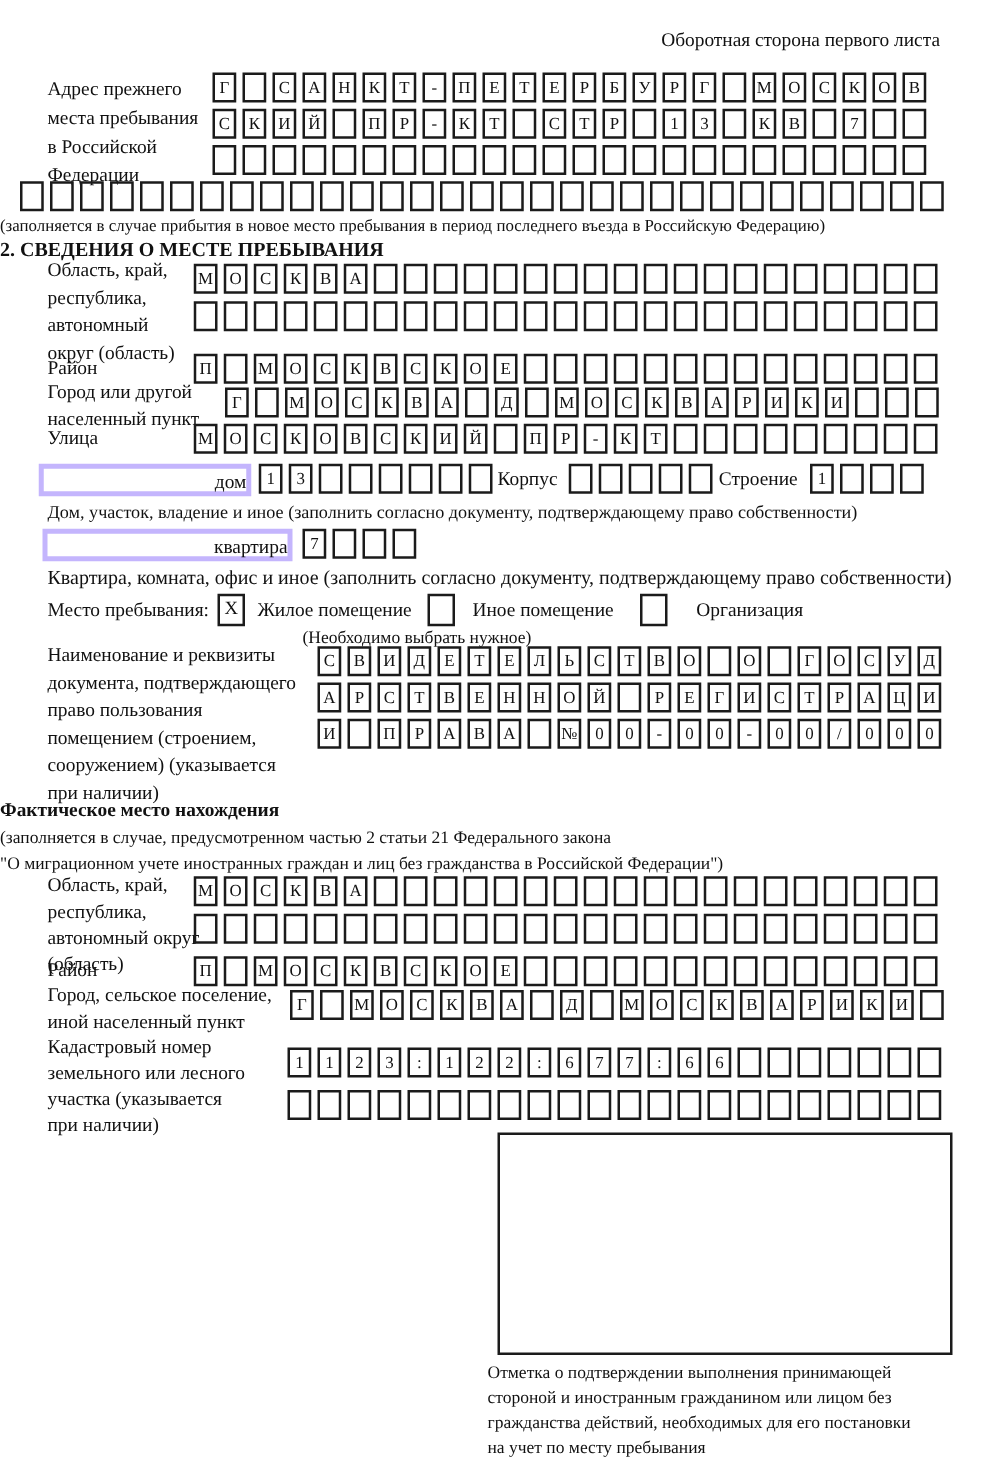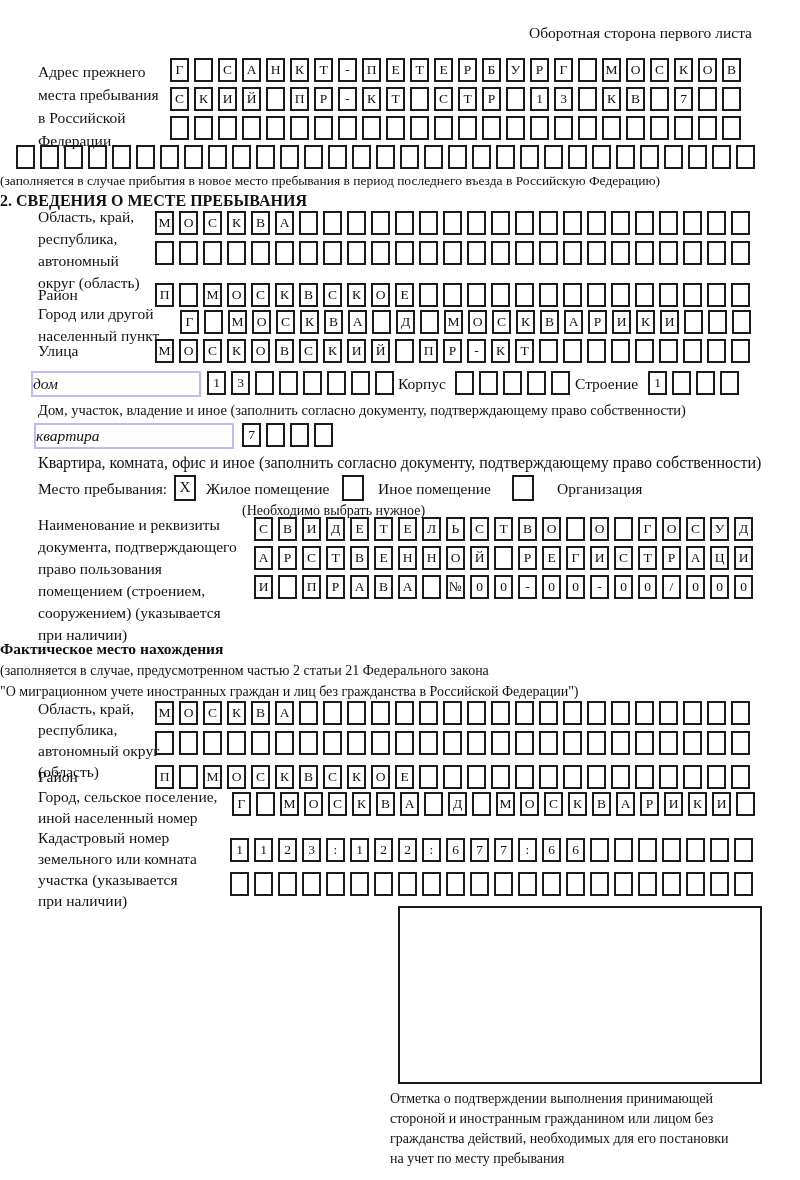--- a/index.html
+++ b/index.html
@@ -15,8 +15,8 @@
   .cellrow{position:absolute;display:flex;gap:5px;}
   .cell{flex:none;box-sizing:border-box;width:19px;height:24px;border:2px solid #1b1b1b;
         text-align:center;font-size:13.5px;line-height:19px;overflow:hidden;}
-  .wbox{position:absolute;box-sizing:border-box;height:26px;border:2px solid #c4b5fd;
-        text-align:left;font-size:15.5px;line-height:21px;font-style:italic;}
+  .wbox{position:absolute;box-sizing:border-box;height:26px;border:4px solid #c4b5fd;
+        text-align:right;font-size:15.5px;line-height:21px;}
   .chk{position:absolute;box-sizing:border-box;width:22px;height:26px;border:2px solid #1b1b1b;
        text-align:center;font-size:15px;line-height:21px;}
   .stamp{position:absolute;box-sizing:border-box;border:2.5px solid #1b1b1b;background:#fff;}

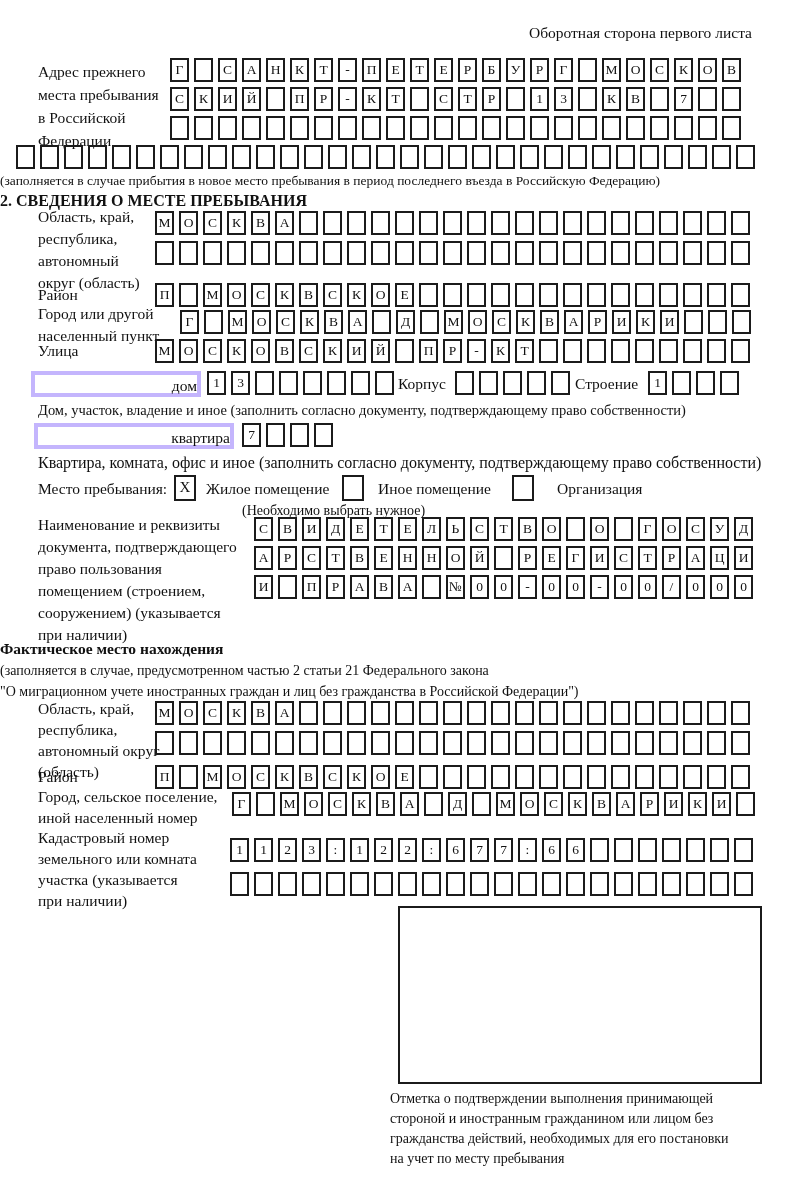--- a/index.html
+++ b/index.html
@@ -519,7 +519,7 @@
 
   <div class="lbl" style="left:38px;top:786px;line-height:21px;">
       <div class="lline">Город, сельское поселение,</div>
-      <div class="lline">иной населенный номер</div>
+      <div class="lline">иной населенный пункт</div>
     </div>
   <div class="cellrow" style="left:232px;top:792px;">
       <span class="cell">Г</span>

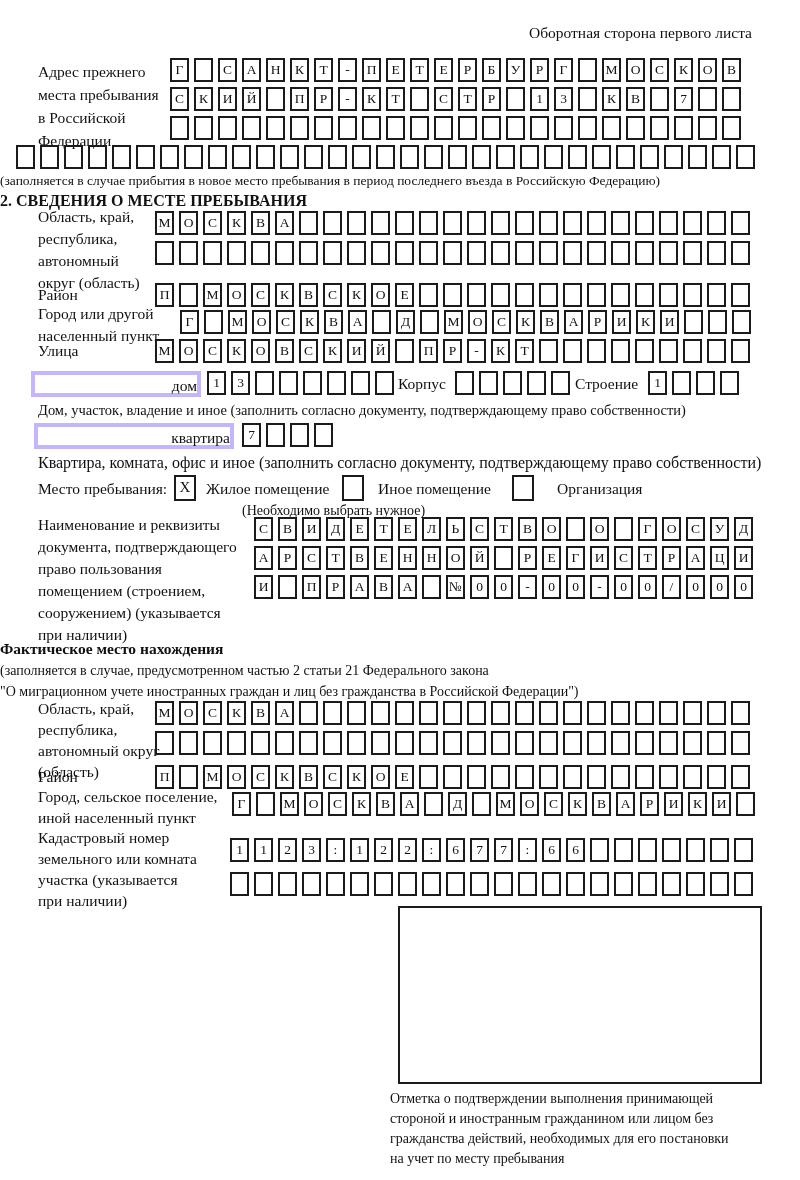--- a/index.html
+++ b/index.html
@@ -548,7 +548,7 @@
 
   <div class="lbl" style="left:38px;top:827px;line-height:21px;">
       <div class="lline">Кадастровый номер</div>
-      <div class="lline">земельного или комната</div>
+      <div class="lline">земельного или лесного</div>
       <div class="lline">участка (указывается</div>
       <div class="lline">при наличии)</div>
     </div>

